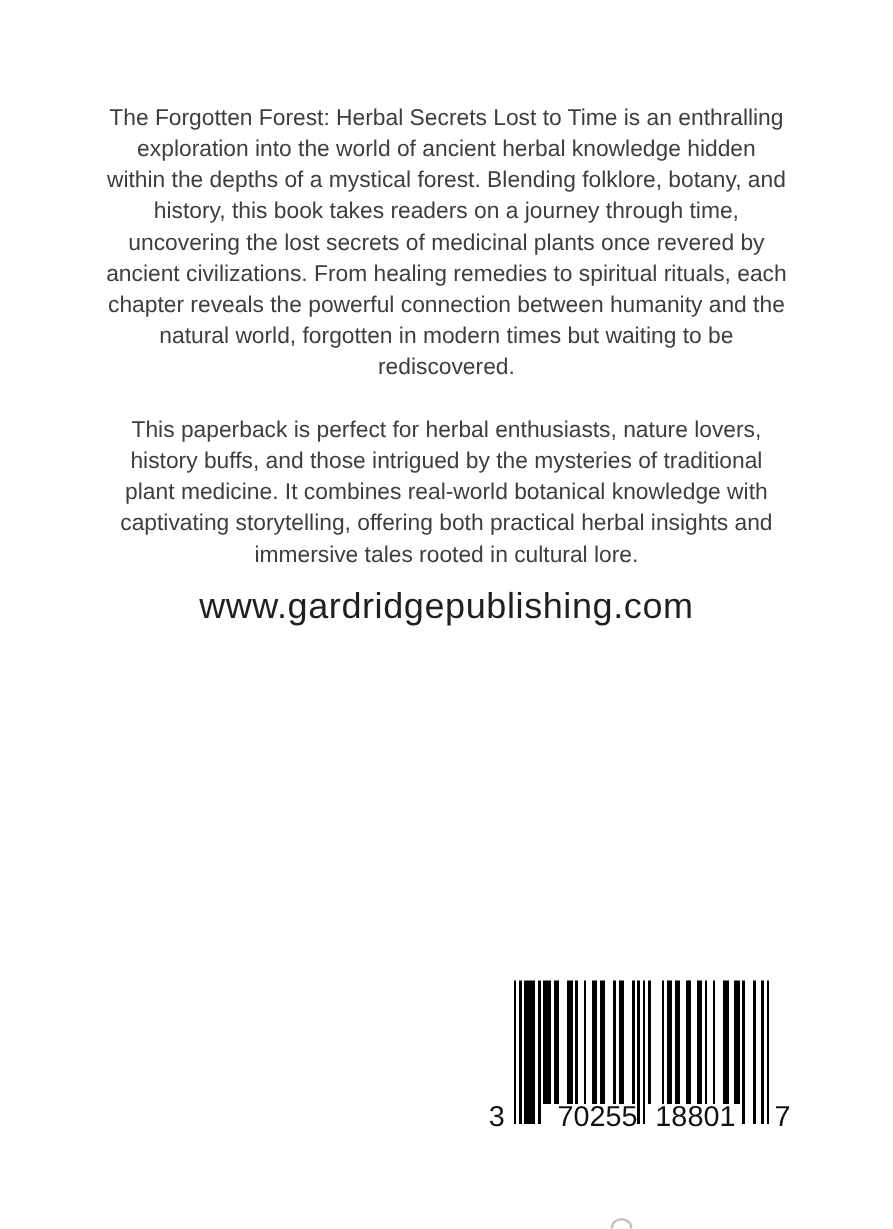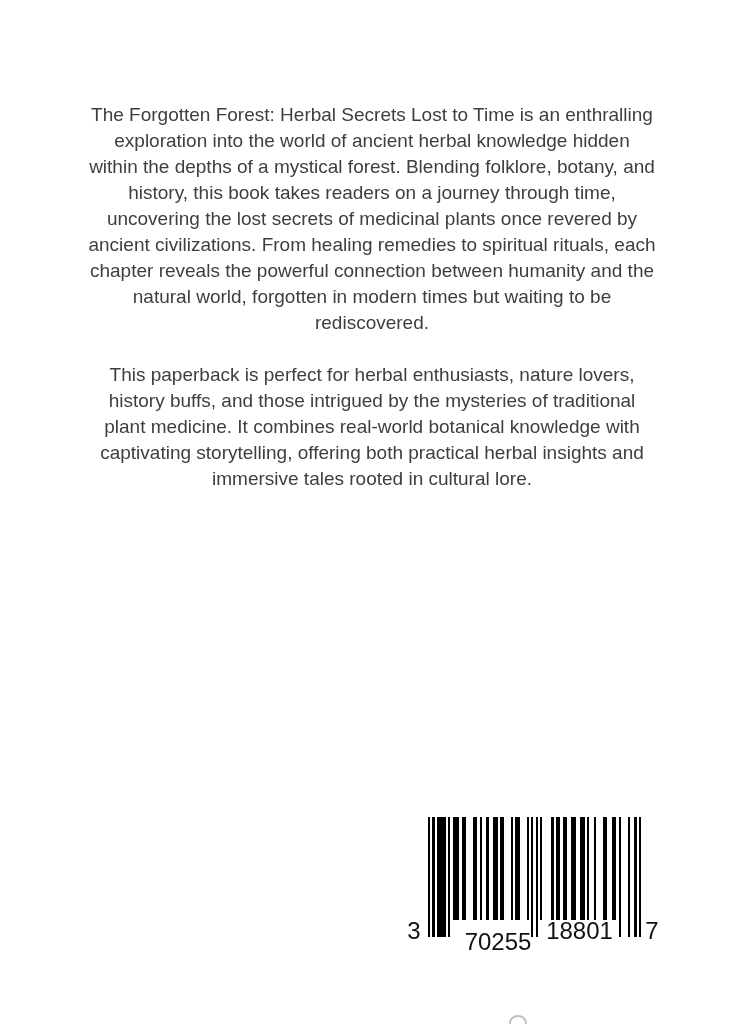--- a/index.html
+++ b/index.html
@@ -18,7 +18,7 @@
   }
   .synopsis {
     position: absolute;
-    top: 76px;
+    top: 60px;
     left: 57px;
     width: 630px;
     text-align: center;

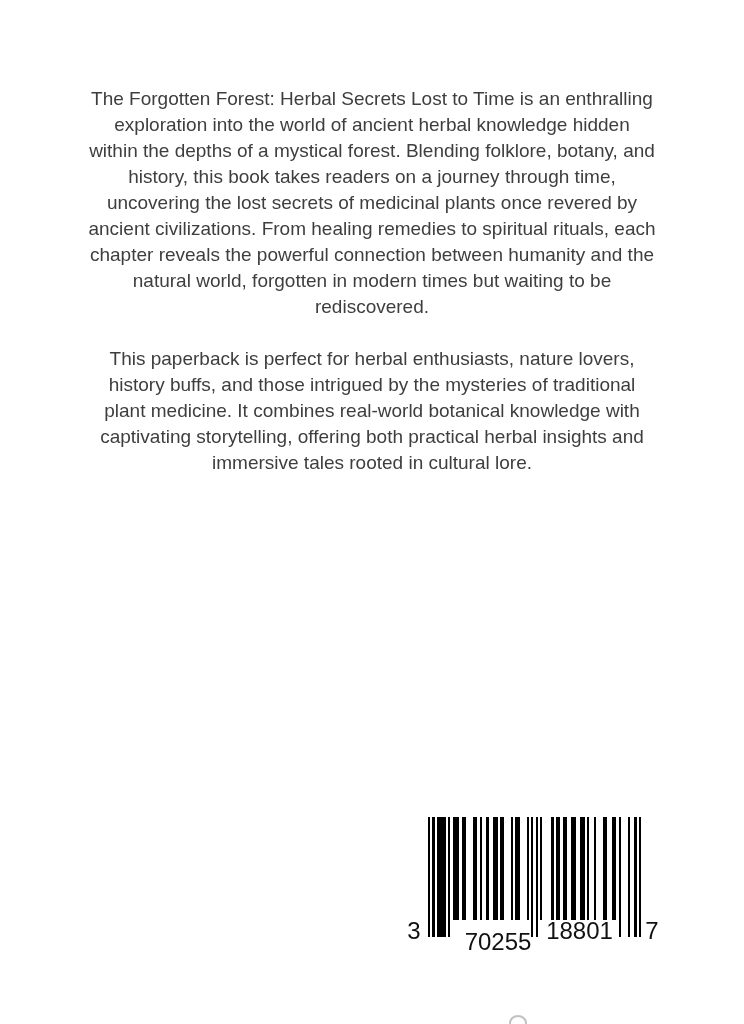--- a/index.html
+++ b/index.html
@@ -103,6 +103,7 @@
 immersive tales rooted in cultural lore.</p>
   </div>
 
+  <div class="website-url">www.gardridgepublishing.com</div>
 
   <div class="barcode">
     <svg id="barcode-svg" class="barcode-bars" shape-rendering="crispEdges" xmlns="http://www.w3.org/2000/svg" viewBox="0 0 213 120">

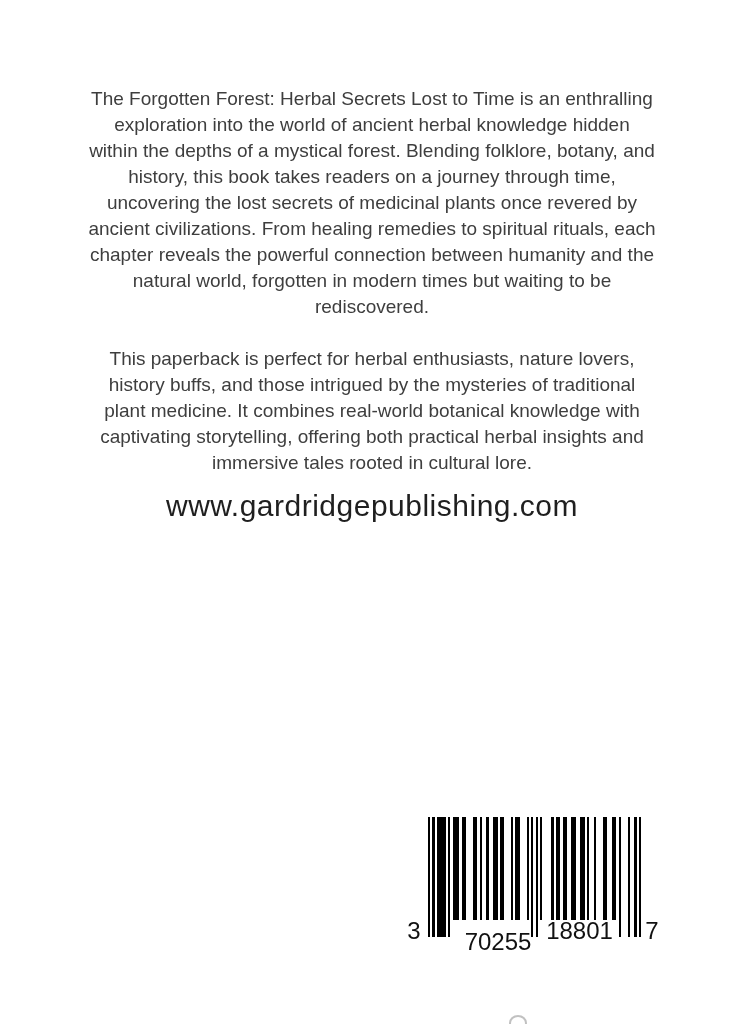--- a/index.html
+++ b/index.html
@@ -66,7 +66,7 @@
     text-align: center;
   }
   .bc-left  { left: -4px;  width: 20px; }
-  .bc-g1    { left: 42px;  width: 96px; margin-top: 11px; }
+  .bc-g1    { left: 42px;  width: 96px; }
   .bc-g2    { left: 132px; width: 79px; }
   .bc-right { left: 234px; width: 20px; }
   .bottom-artifact {

